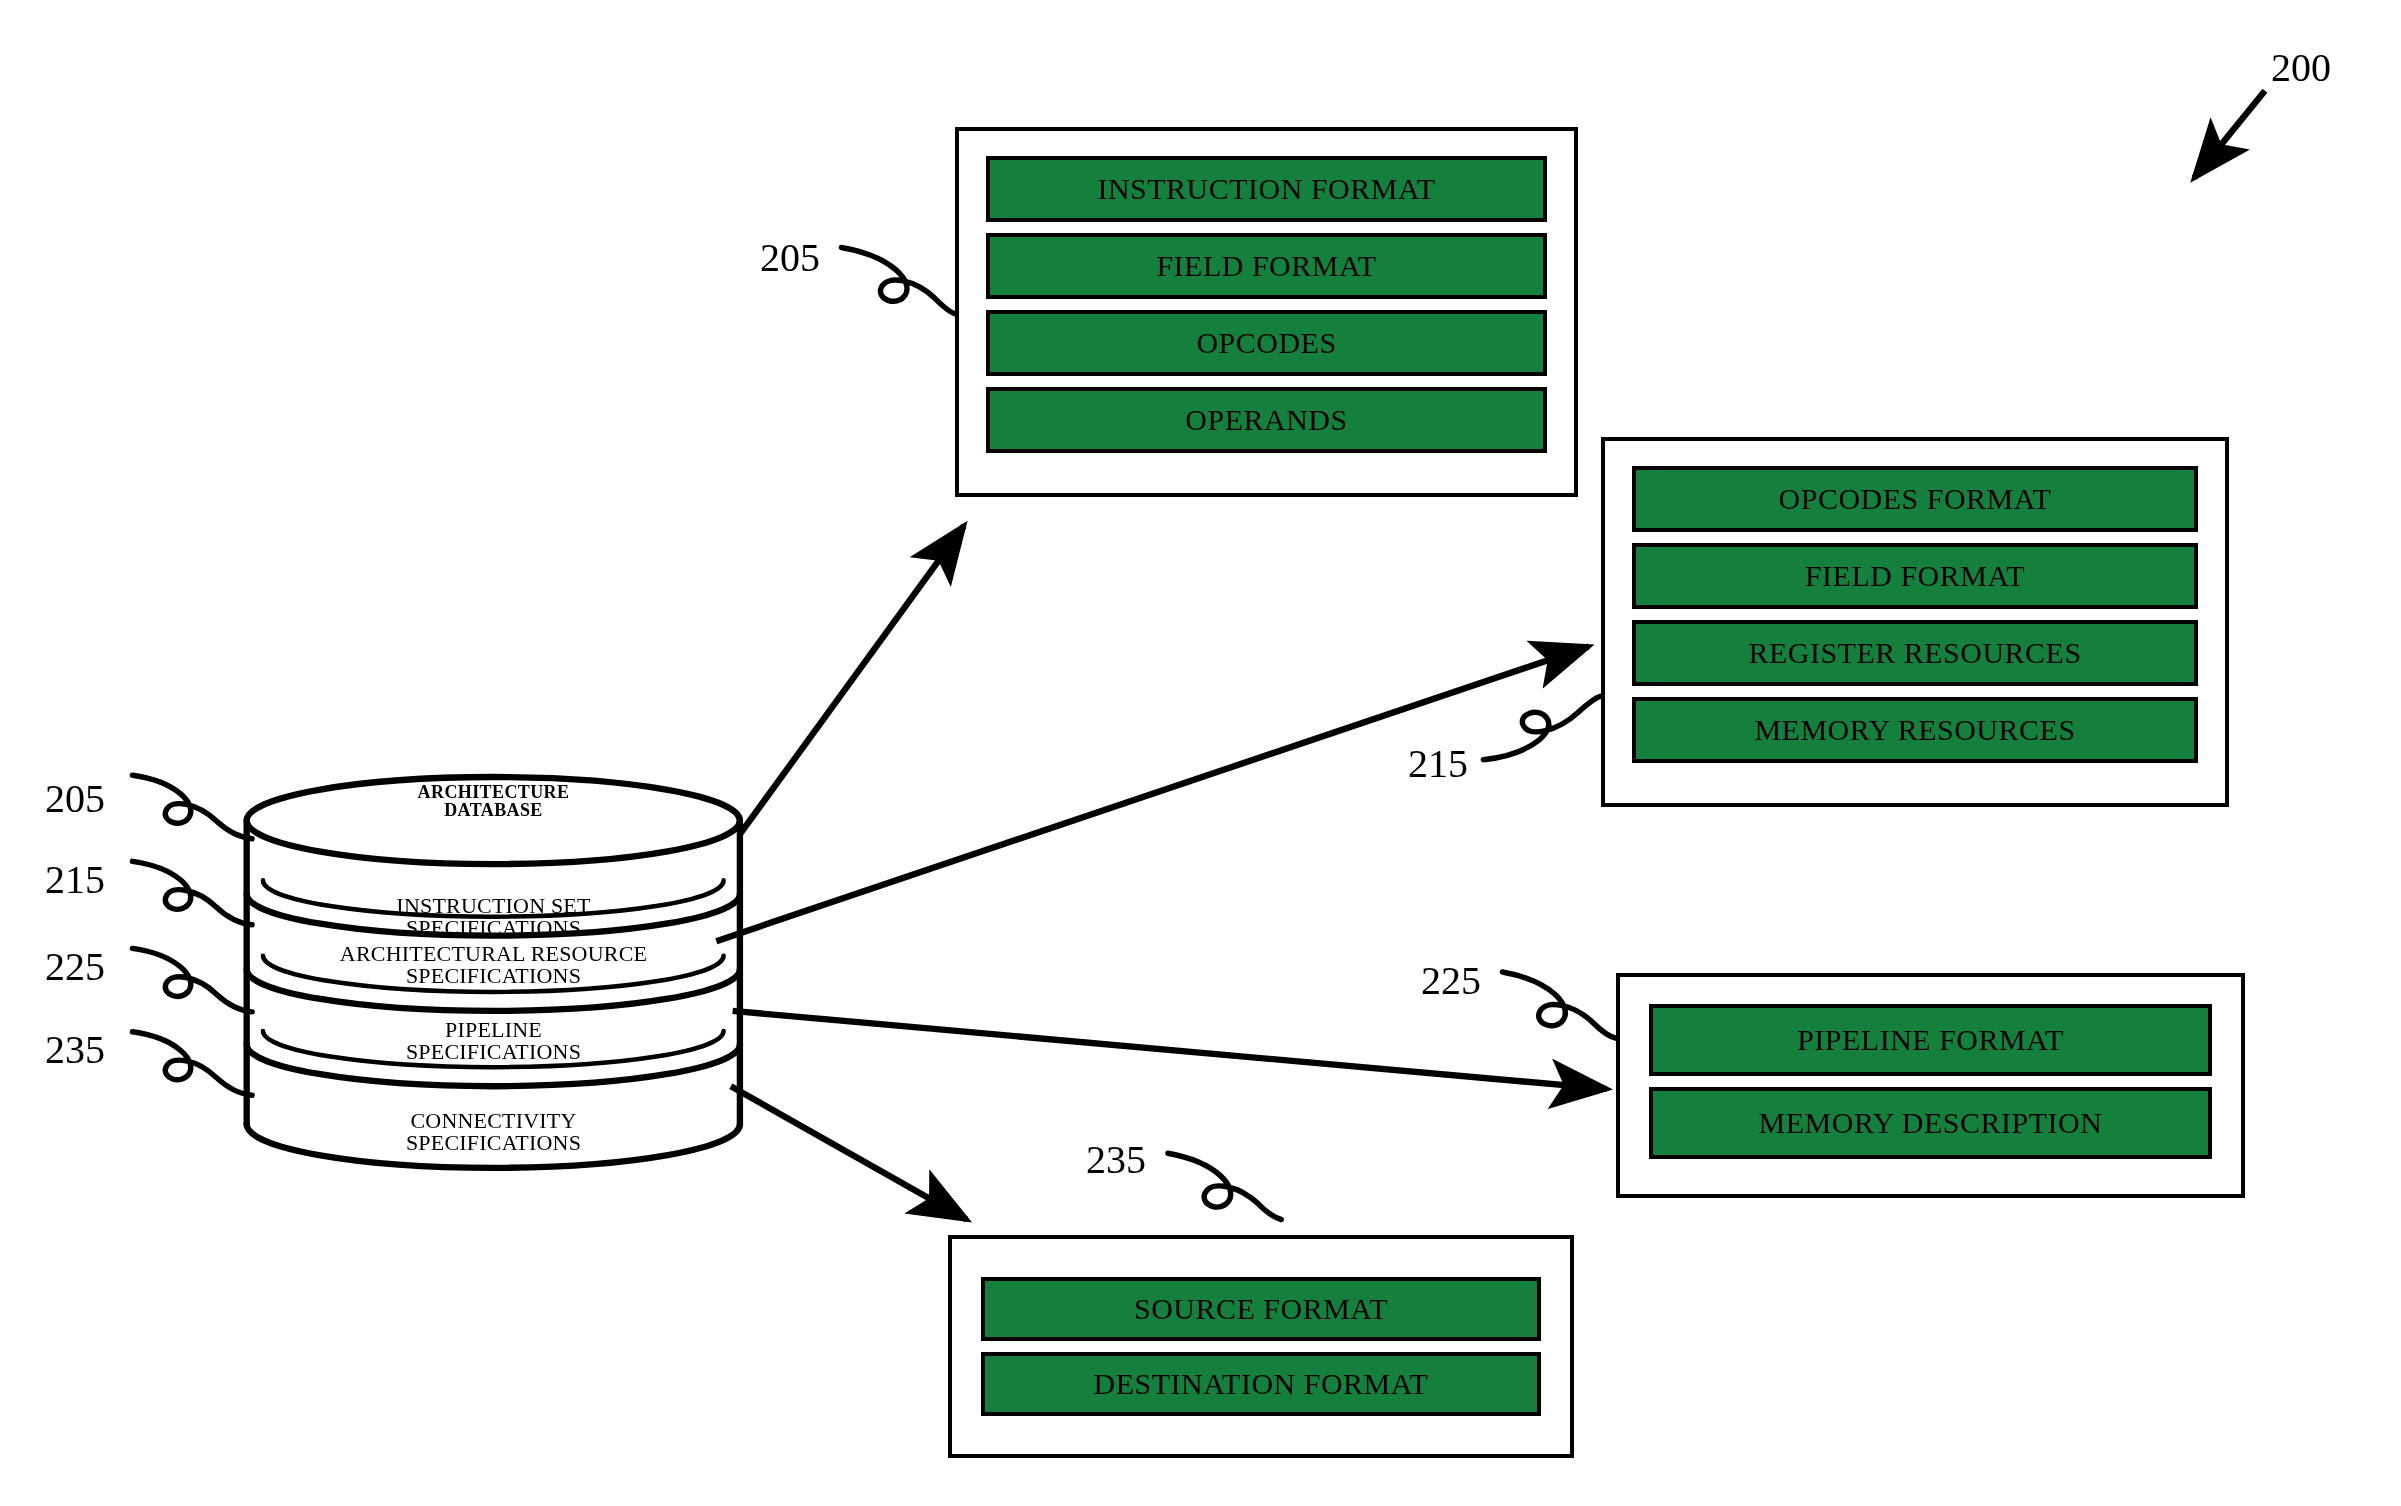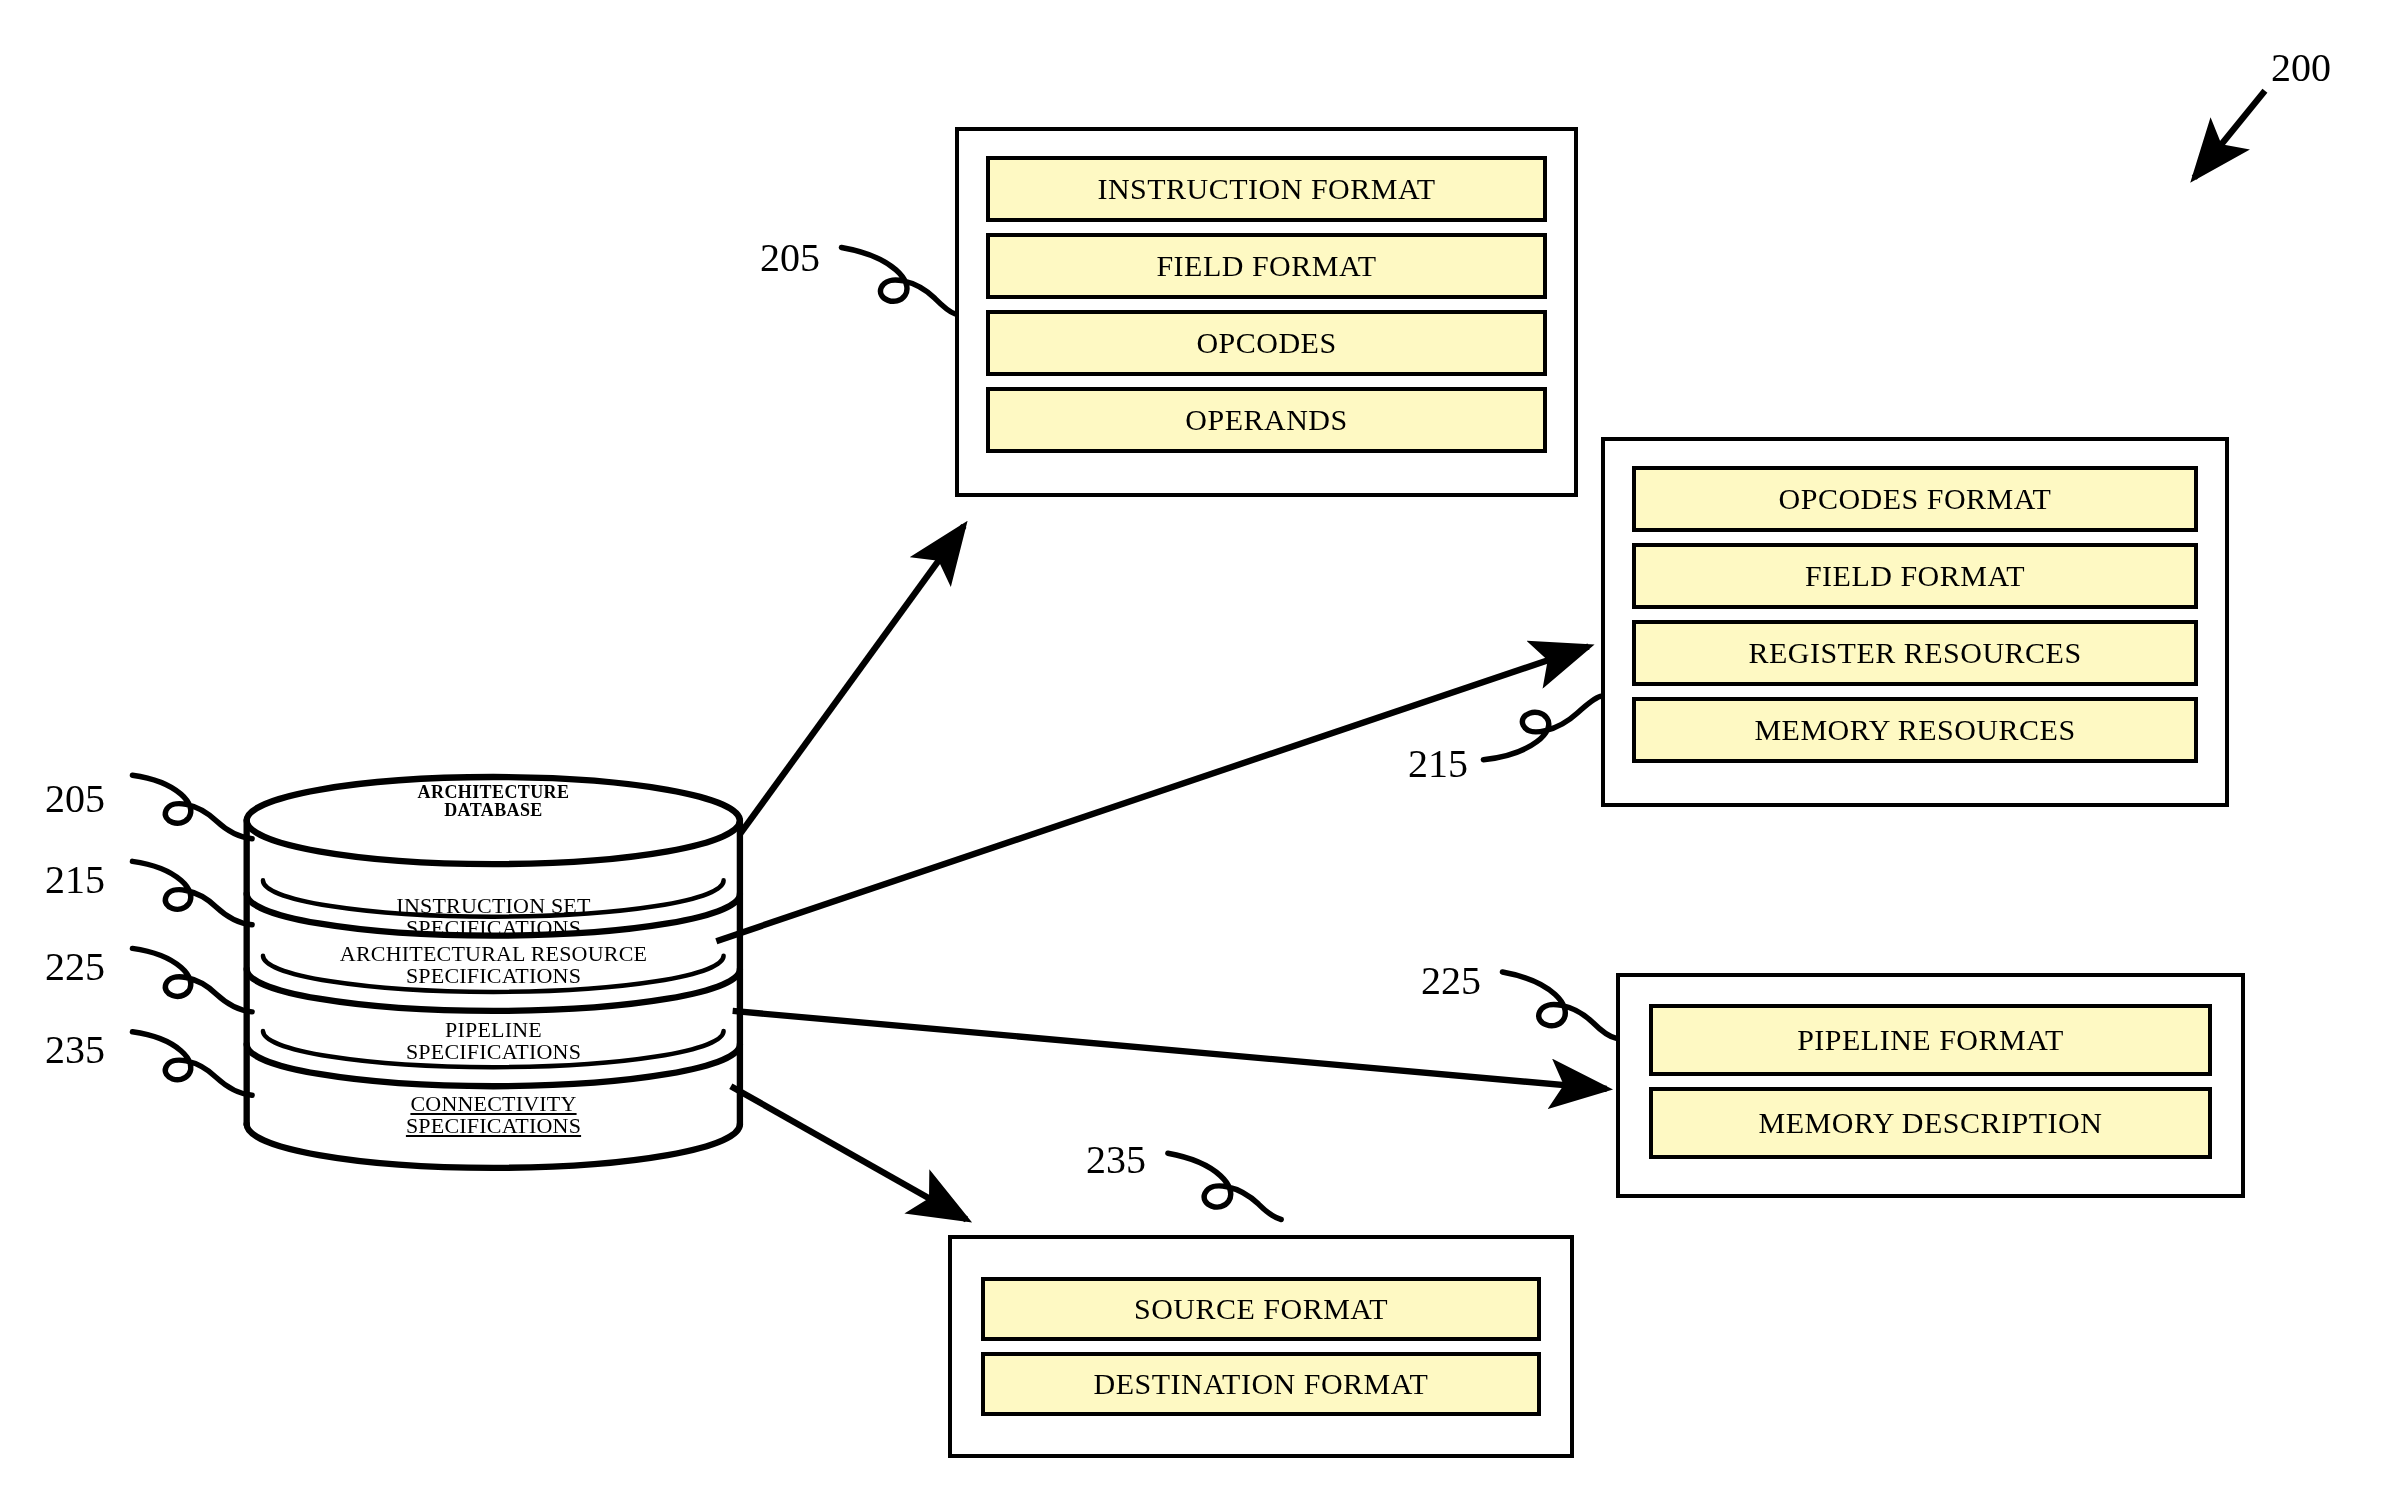--- a/index.html
+++ b/index.html
@@ -40,7 +40,7 @@
   .bar {
     box-sizing: border-box;
     border: 4.5px solid #000;
-    background: #fef9c3;
+    background: #15803d;
     display: flex;
     align-items: center;
     justify-content: center;

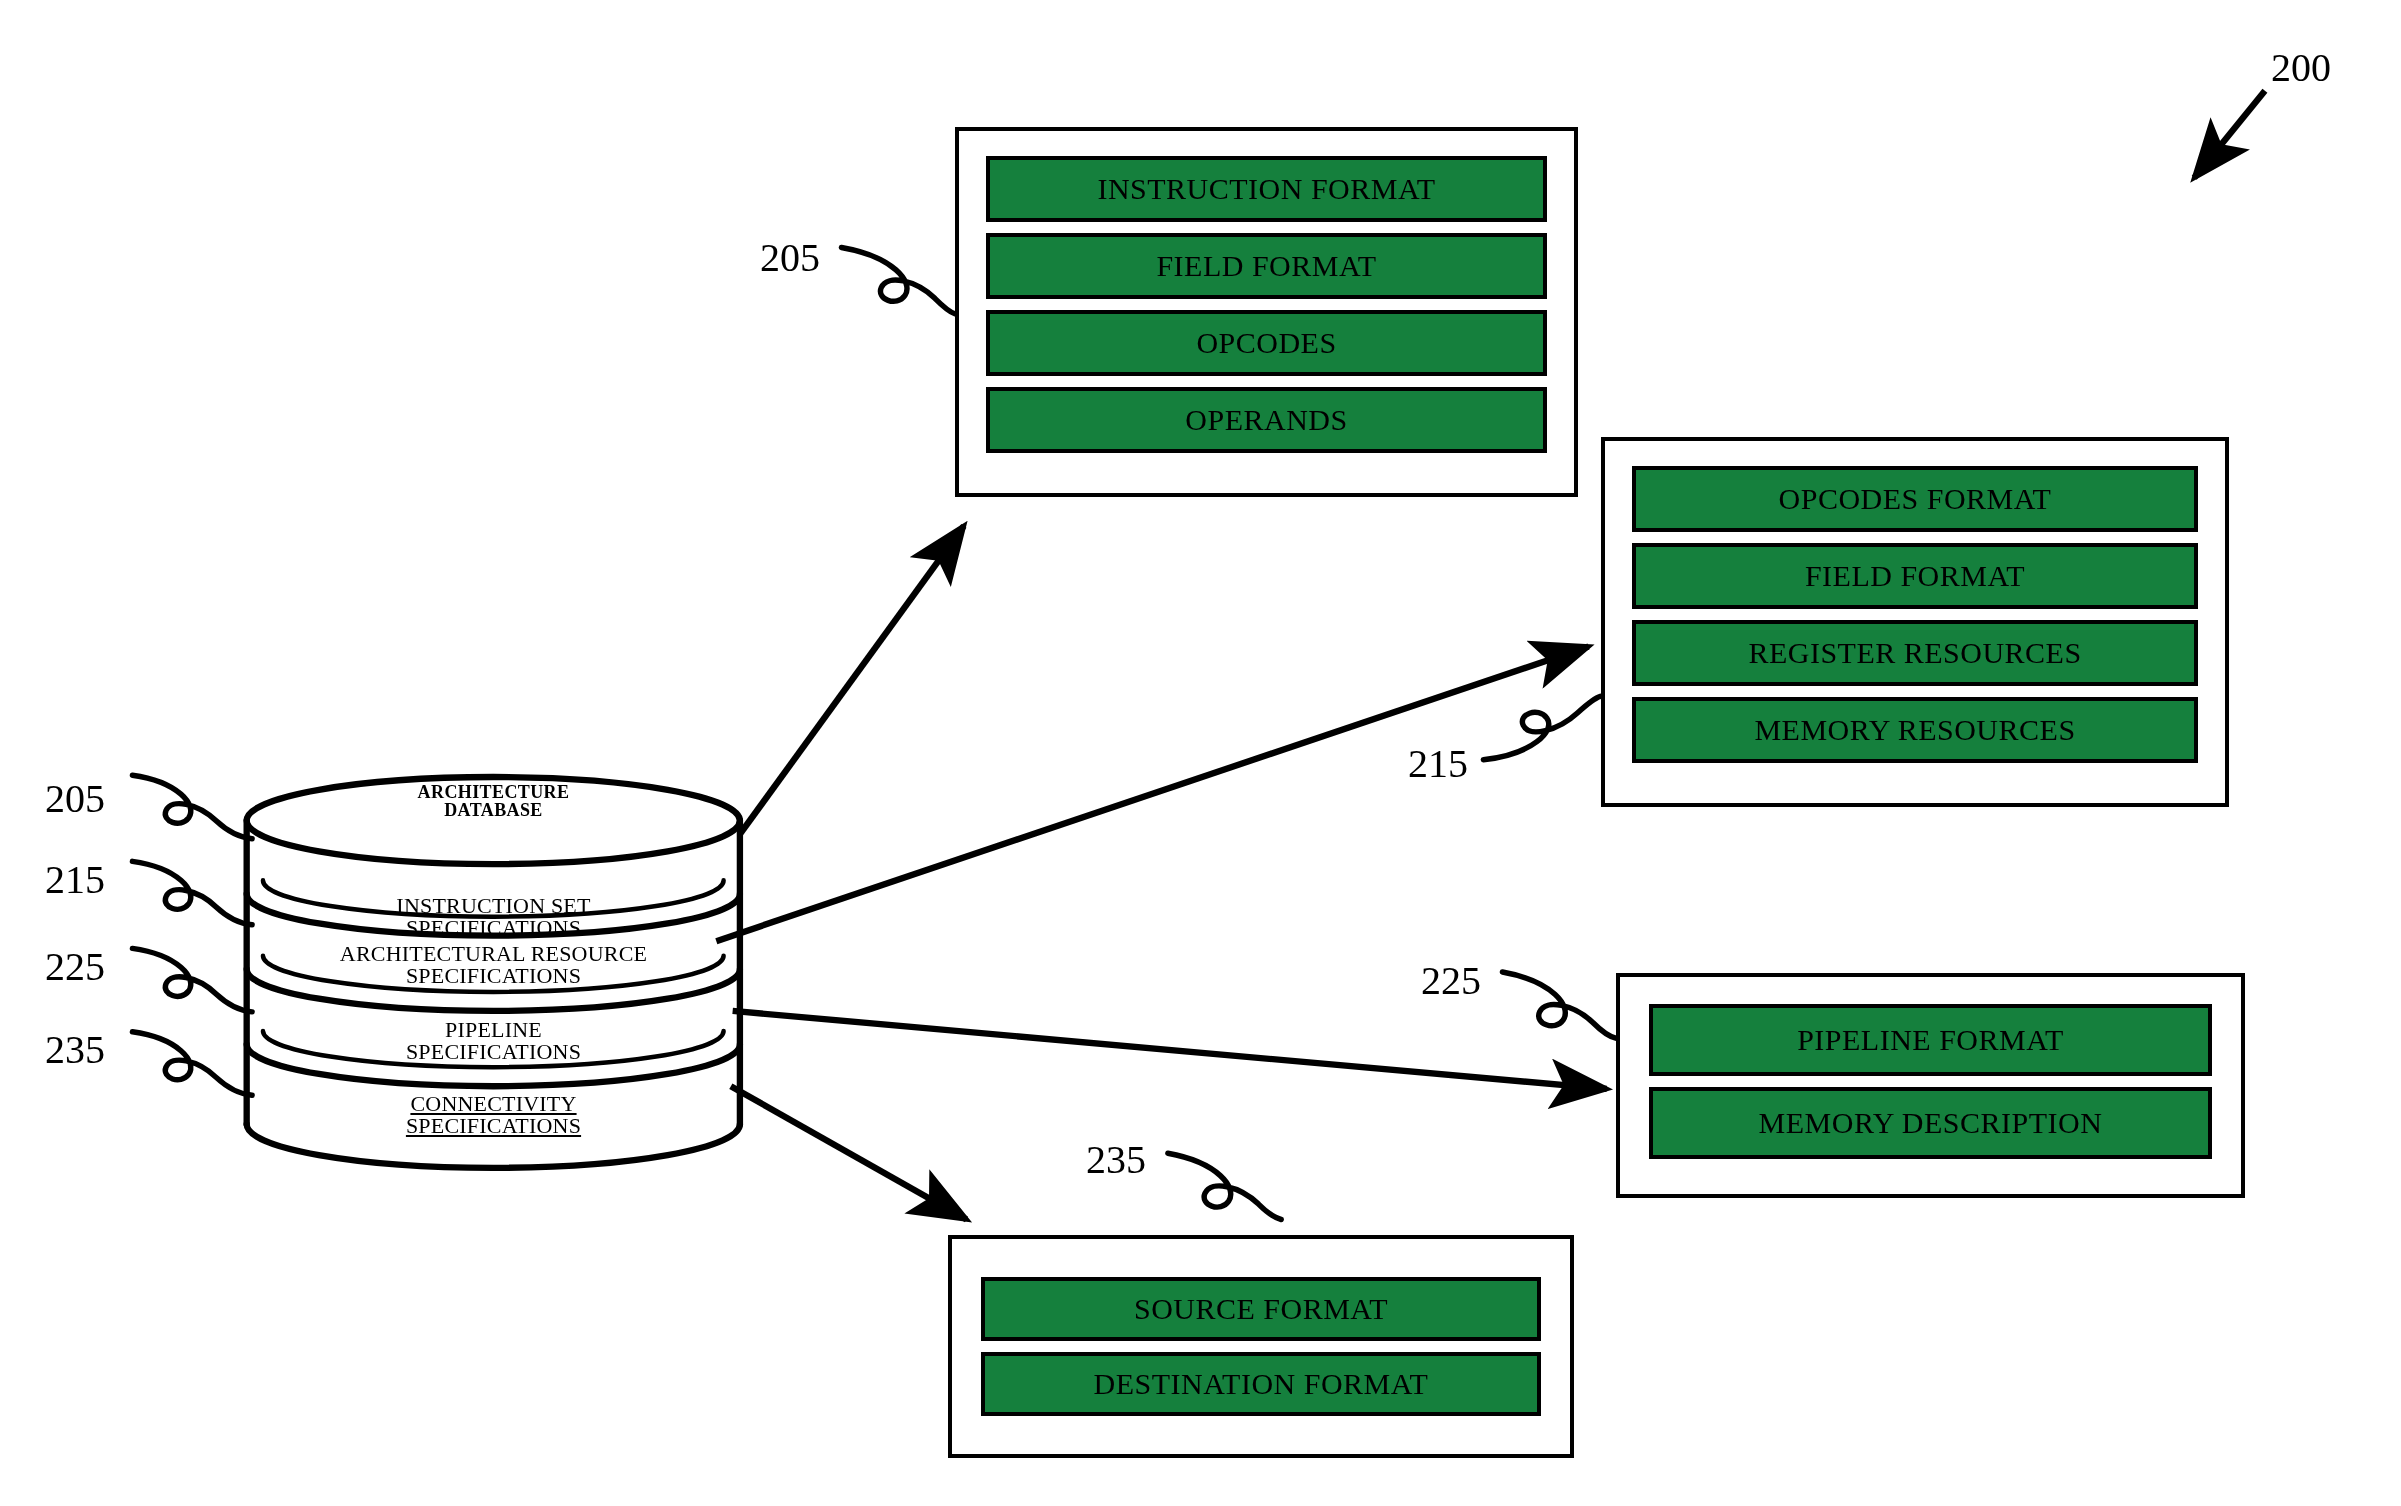--- a/index.html
+++ b/index.html
@@ -113,7 +113,7 @@
   #band-1 { top: 87px; margin-top: 26px; }
   #band-2 { top: 161px; }
   #band-3 { top: 237px; }
-  #band-4 { top: 311px; text-decoration: underline; }
+  #band-4 { top: 328px; }
 
   
   .ref {

